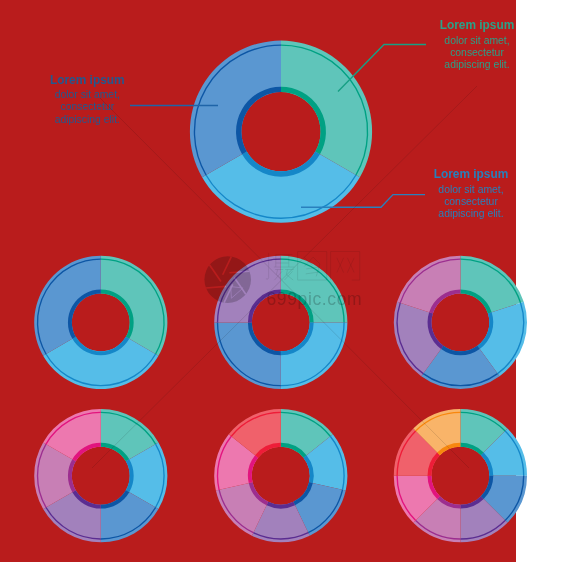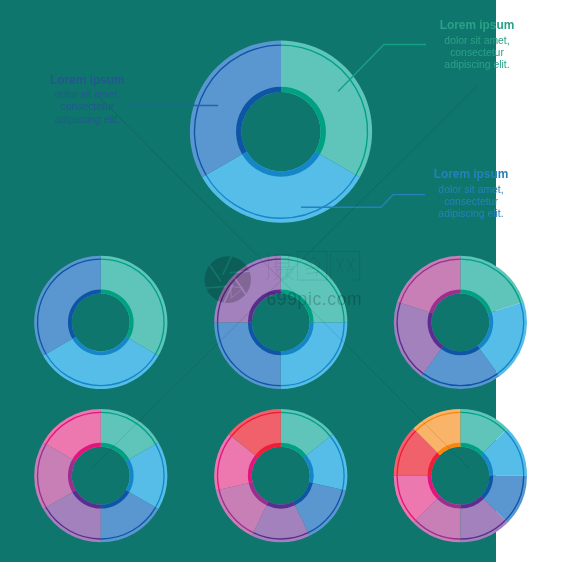--- a/index.html
+++ b/index.html
@@ -4,7 +4,7 @@
 <style>
   html,body{margin:0;padding:0;background:#ffffff;}
   body{width:562px;height:562px;overflow:hidden;font-family:"Liberation Sans",sans-serif;}
-  #stage{position:relative;width:496px;height:562px;background:#0f766e;}
+  #stage{position:relative;width:496px;height:562px;background:#b91c1c;padding-left:20px;}
   svg{position:absolute;left:0;top:0;}
 </style>
 </head>

